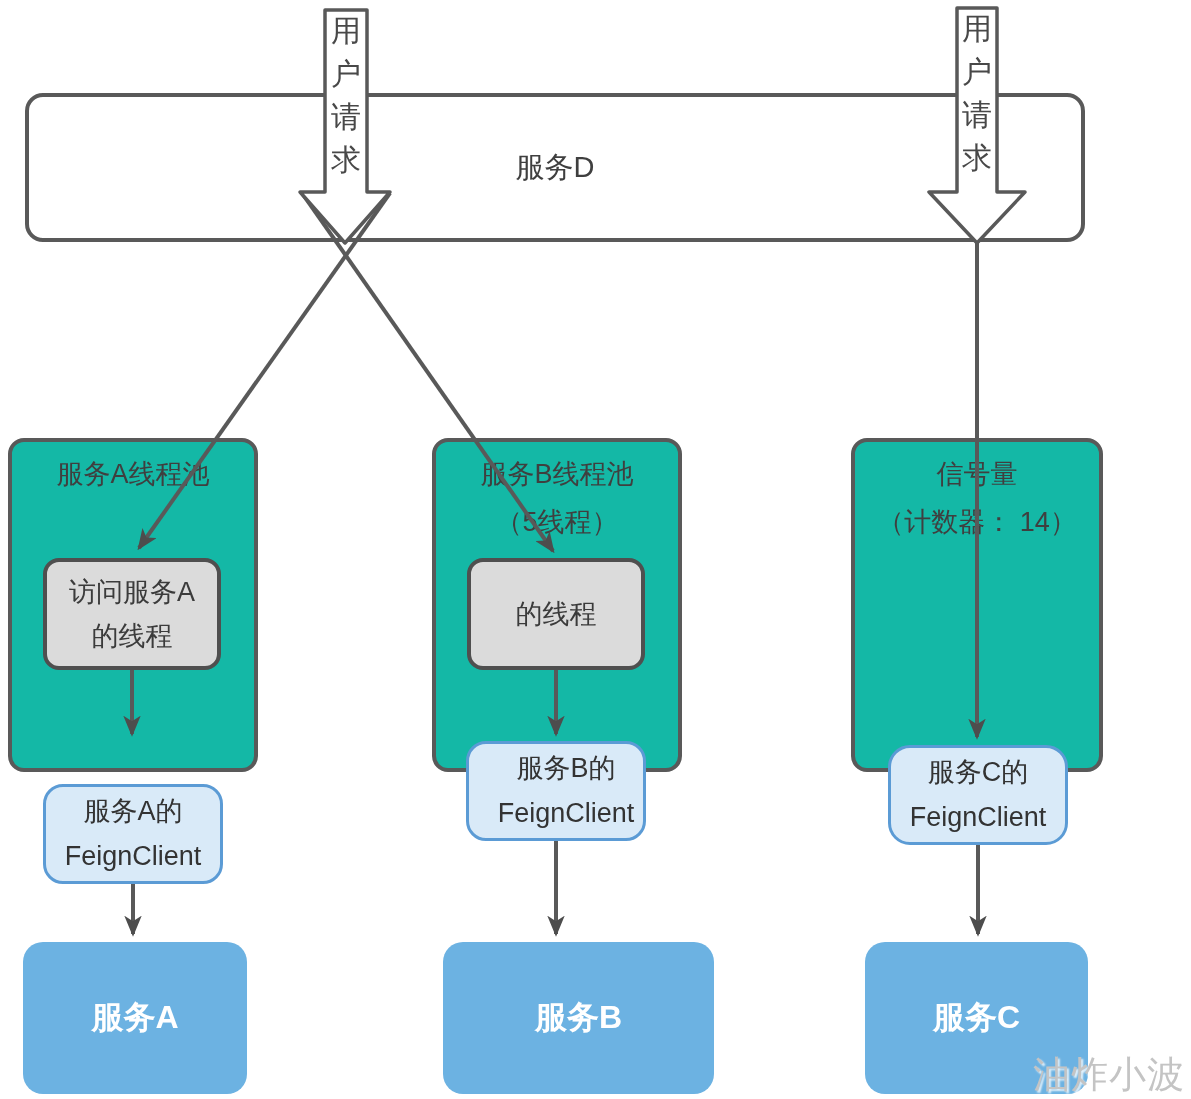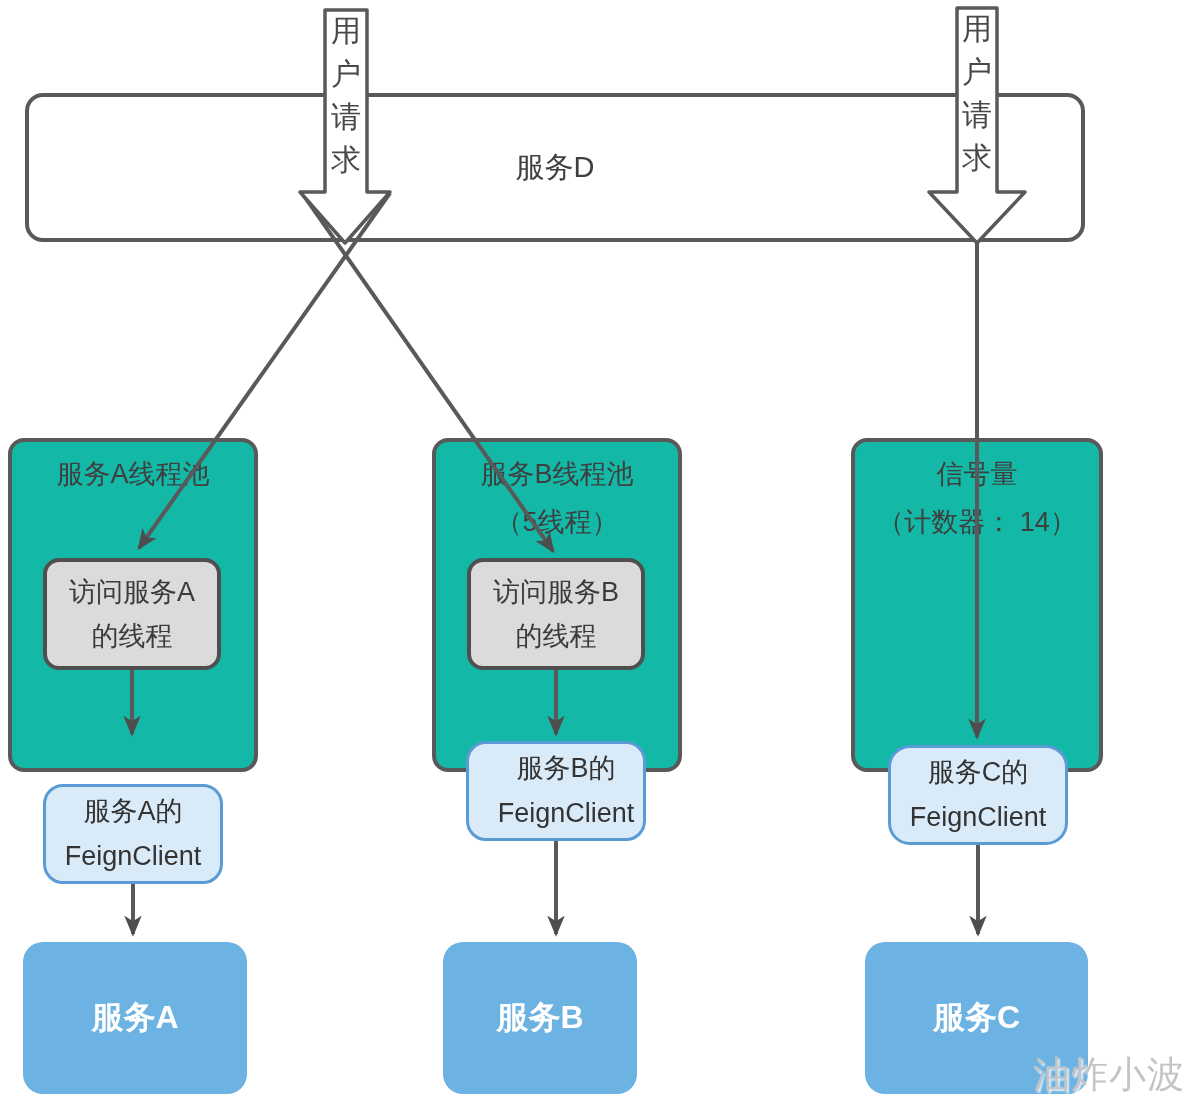--- a/index.html
+++ b/index.html
@@ -155,7 +155,6 @@
     <div>的线程</div>
   </div>
   <div class="abs thread-box thread-b">
-    <div>访问服务B</div>
     <div>的线程</div>
   </div>
 

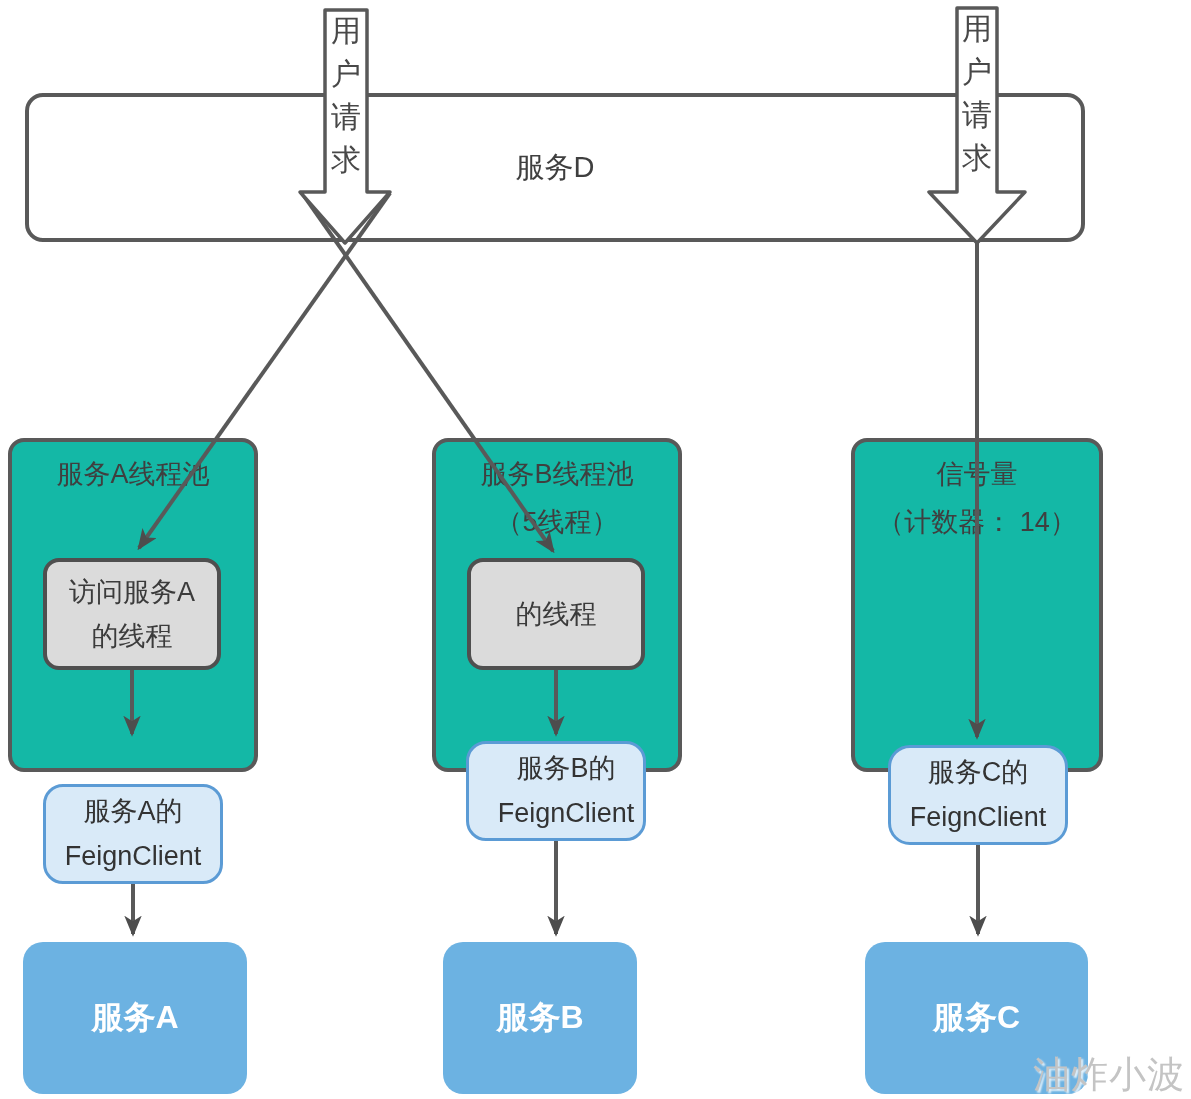--- a/index.html
+++ b/index.html
@@ -76,7 +76,7 @@
     font-size:32px;font-weight:bold;color:#ffffff;
   }
   .svc-a{left:23px;width:224px;}
-  .svc-b{left:443px;width:194px;}
+  .svc-b{left:443px;width:271px;}
   .svc-c{left:865px;width:223px;}
 
   

